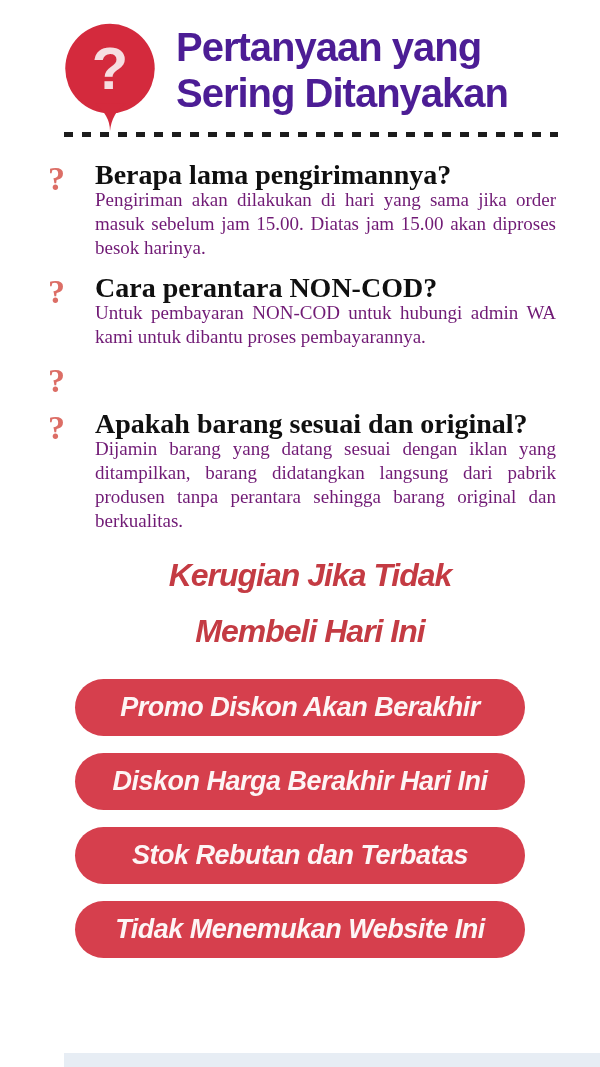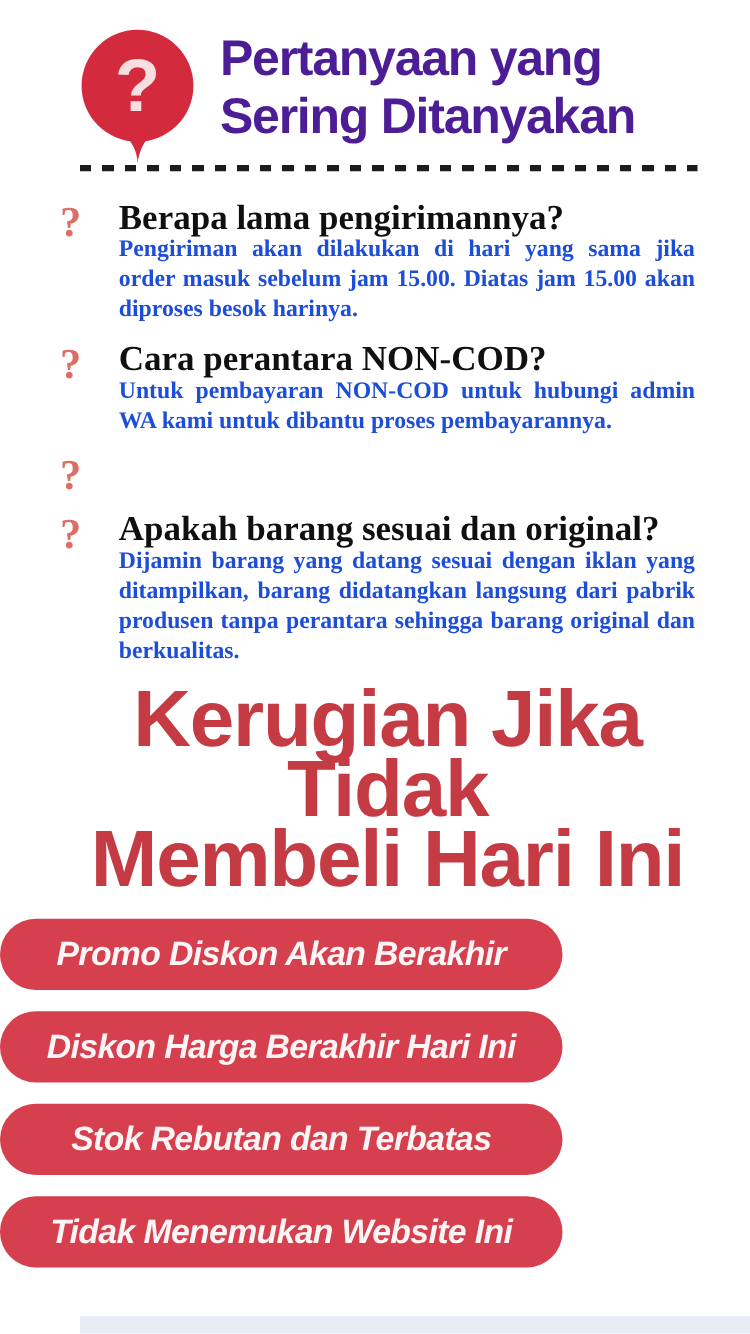--- a/index.html
+++ b/index.html
@@ -67,9 +67,8 @@
     font-family: "Liberation Serif", serif;
     font-size: 19px;
     line-height: 24px;
-    color: #1d4ed8;
+    color: #701a75;
     text-align: justify;
-    font-weight: bold;
   }
 
   

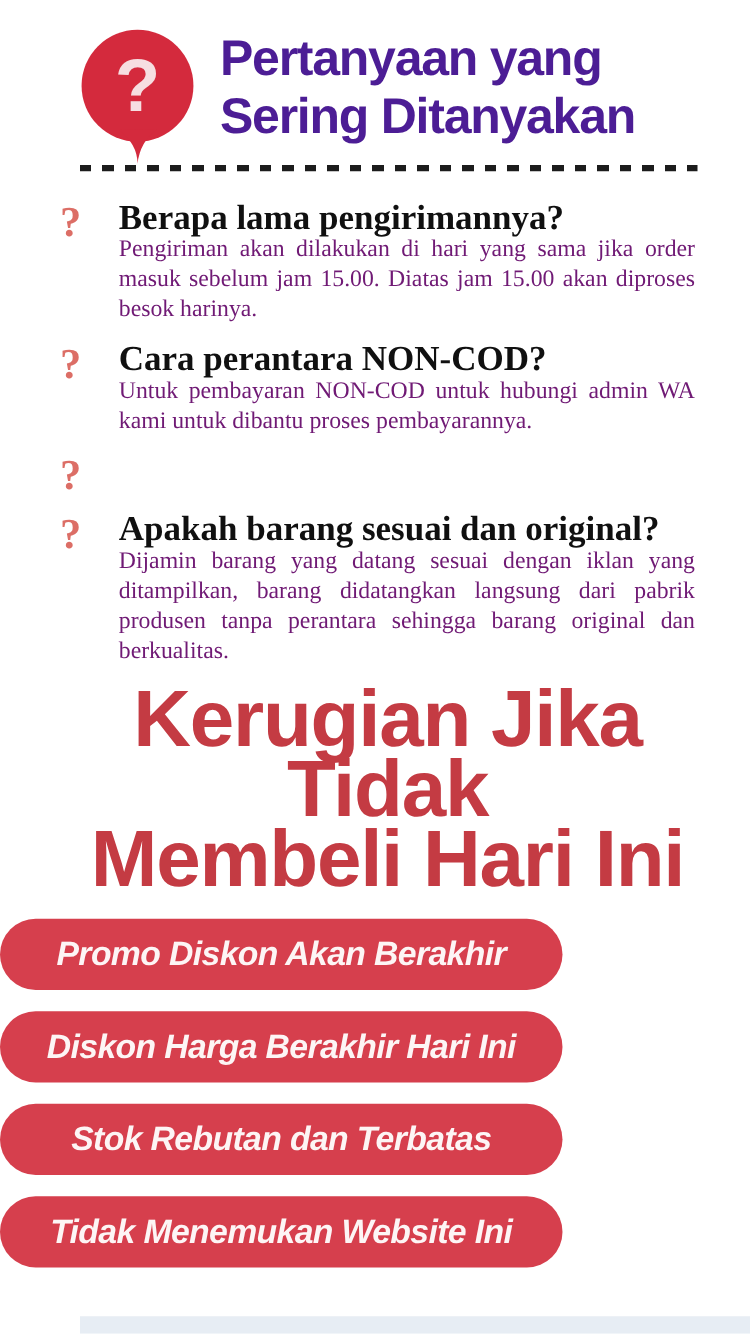--- a/index.html
+++ b/index.html
@@ -76,7 +76,8 @@
     margin-top: 12px;
     text-align: center;
     font-weight: bold;
-    font-size: 64px;
+    font-style: italic;
+    font-size: 32px;
     line-height: 56px;
     color: #c43b43;
     letter-spacing: -1px;

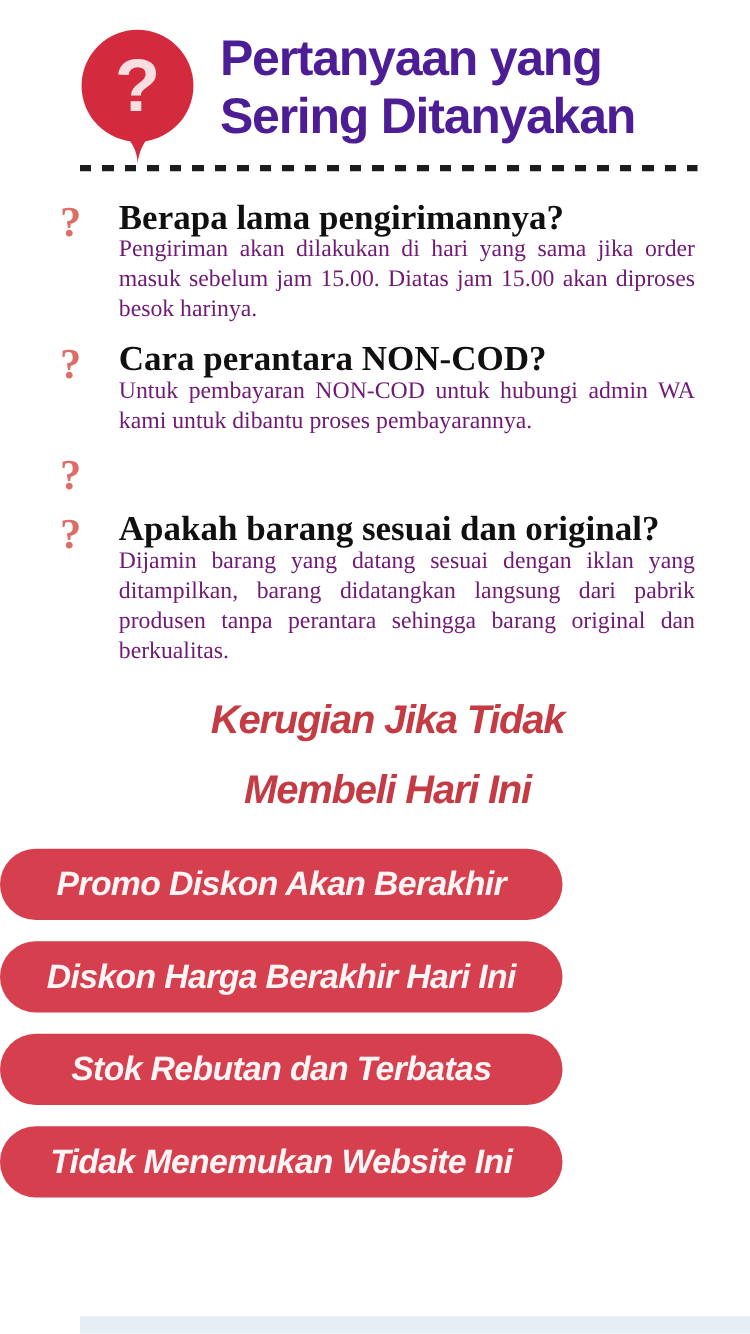--- a/index.html
+++ b/index.html
@@ -87,6 +87,7 @@
     margin-top: 20px;
     display: flex;
     flex-direction: column;
+    align-items: center;
     gap: 17px;
   }
   .pill-button {

